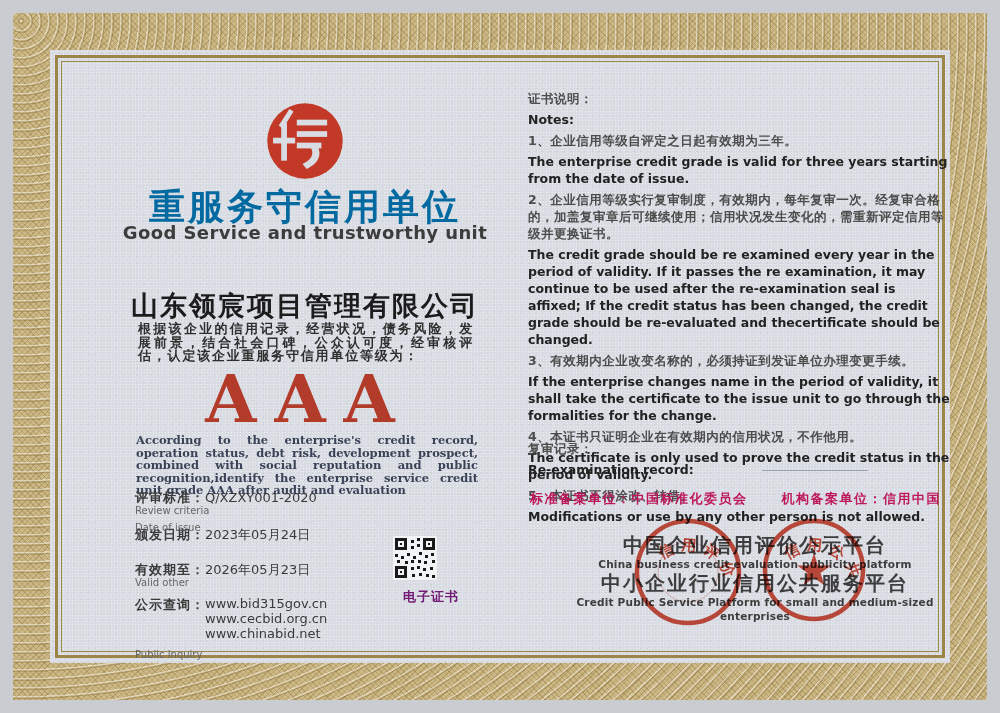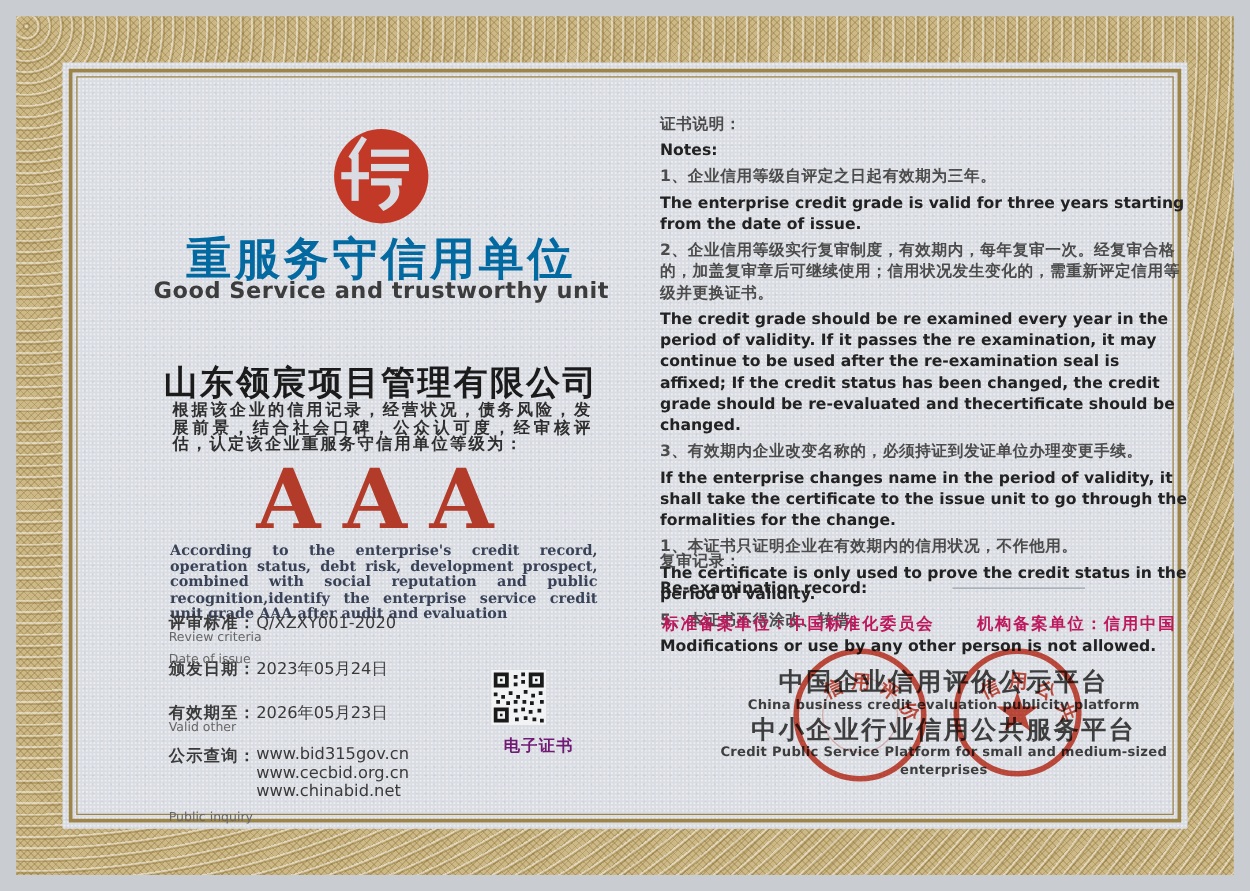--- a/index.html
+++ b/index.html
@@ -166,7 +166,7 @@
     <p class="note-en">The credit grade should be re examined every year in the period of validity. If it passes the re examination, it may continue to be used after the re-examination seal is affixed; If the credit status has been changed, the credit grade should be re-evaluated and thecertificate should be changed.</p>
     <p class="note-cn">3、有效期内企业改变名称的，必须持证到发证单位办理变更手续。</p>
     <p class="note-en">If the enterprise changes name in the period of validity, it shall take the certificate to the issue unit to go through the formalities for the change.</p>
-    <p class="note-cn">1、本证书只证明企业在有效期内的信用状况，不作他用。</p>
+    <p class="note-cn">4、本证书只证明企业在有效期内的信用状况，不作他用。</p>
     <p class="note-en">The certificate is only used to prove the credit status in the period of validity.</p>
     <p class="note-cn">5、本证书不得涂改、转借。</p>
     <p class="note-en">Modifications or use by any other person is not allowed.</p>

